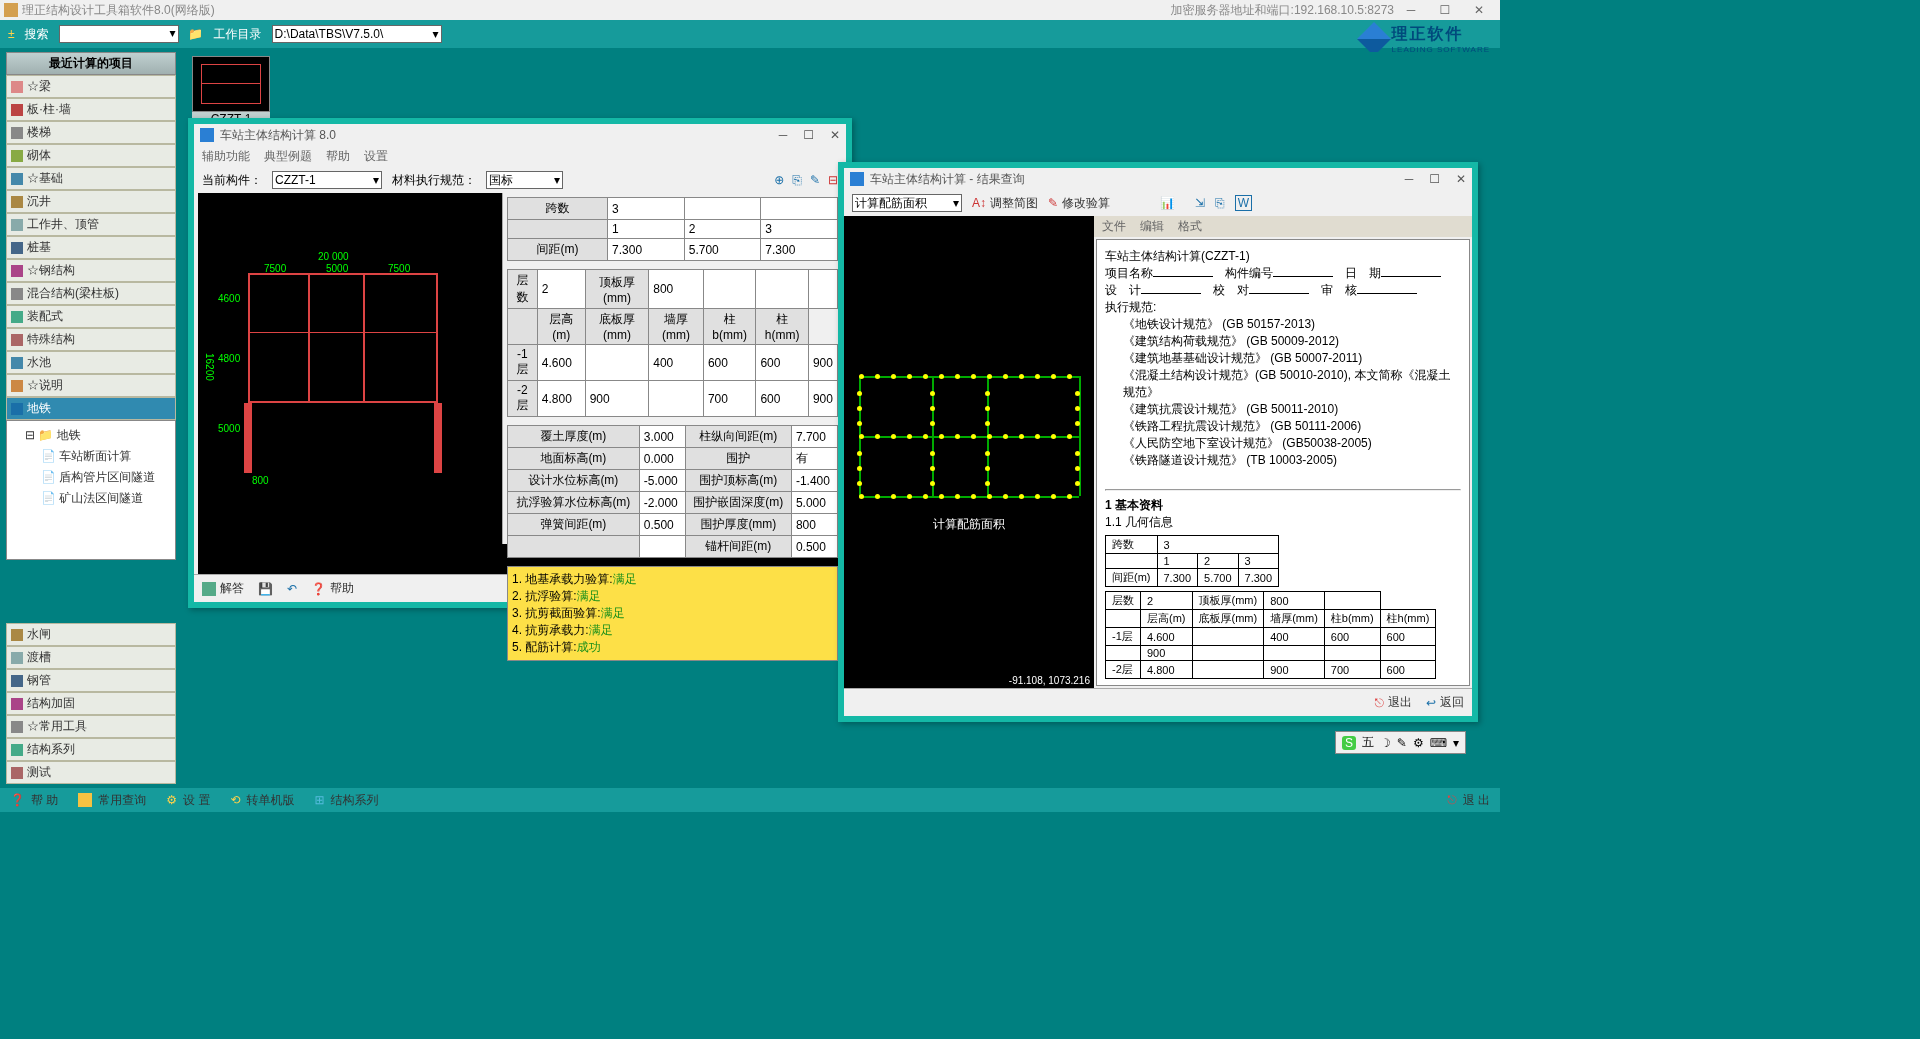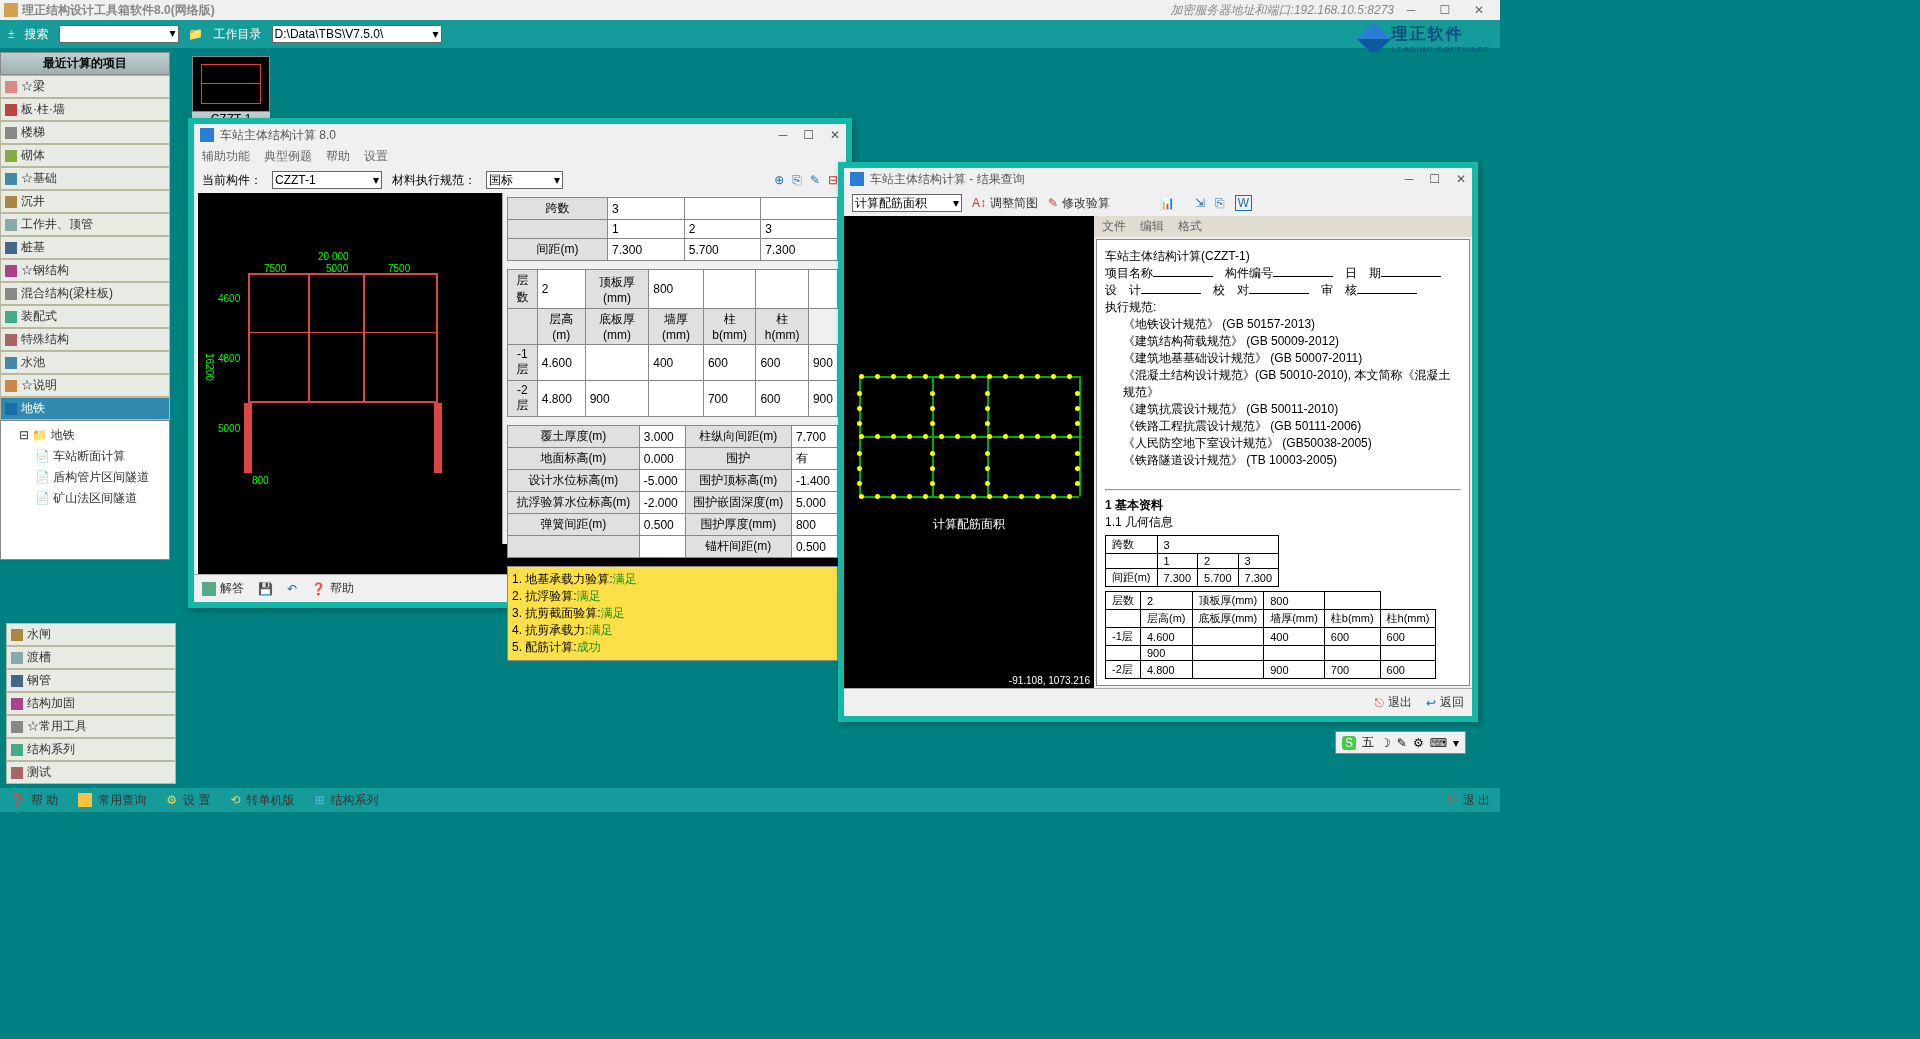--- a/index.html
+++ b/index.html
@@ -8,7 +8,7 @@
 
 .titlebar { background: #f0f0f0; height: 20px; display: flex; align-items: center; padding: 0 4px; color: #888; }
 .titlebar .app-icon { width: 14px; height: 14px; background: #d4a050; margin-right: 4px; }
-.titlebar .title { flex: 1; font-weight: bold; }
+.titlebar .title { flex: 1; }
 .titlebar .srv { margin-left: 20px; font-style: italic; }
 .win-controls { display: flex; gap: 0; }
 .win-btn { width: 34px; height: 18px; display: flex; align-items: center; justify-content: center; color: #666; cursor: pointer; }

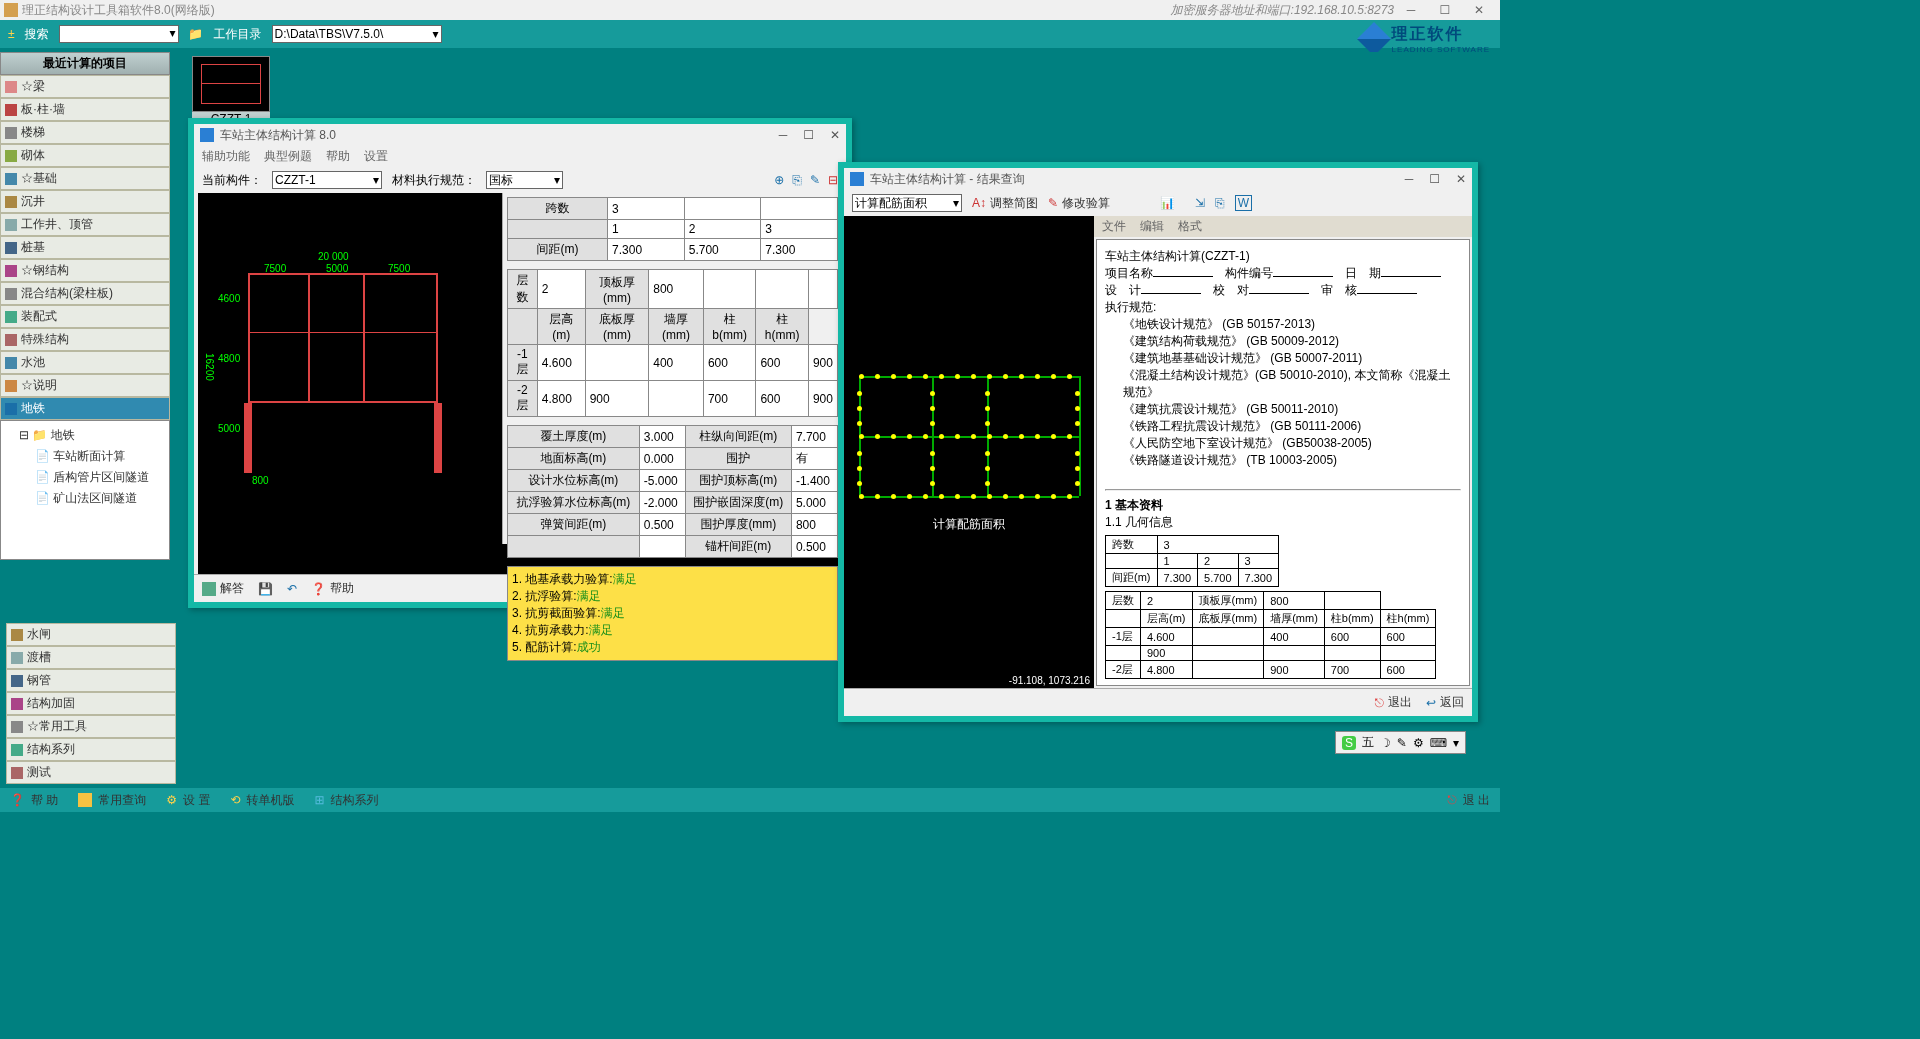--- a/index.html
+++ b/index.html
@@ -9,7 +9,7 @@
 .titlebar { background: #f0f0f0; height: 20px; display: flex; align-items: center; padding: 0 4px; color: #888; }
 .titlebar .app-icon { width: 14px; height: 14px; background: #d4a050; margin-right: 4px; }
 .titlebar .title { flex: 1; }
-.titlebar .srv { margin-left: 20px; font-style: italic; }
+.titlebar .srv { margin-left: 20px; }
 .win-controls { display: flex; gap: 0; }
 .win-btn { width: 34px; height: 18px; display: flex; align-items: center; justify-content: center; color: #666; cursor: pointer; }
 

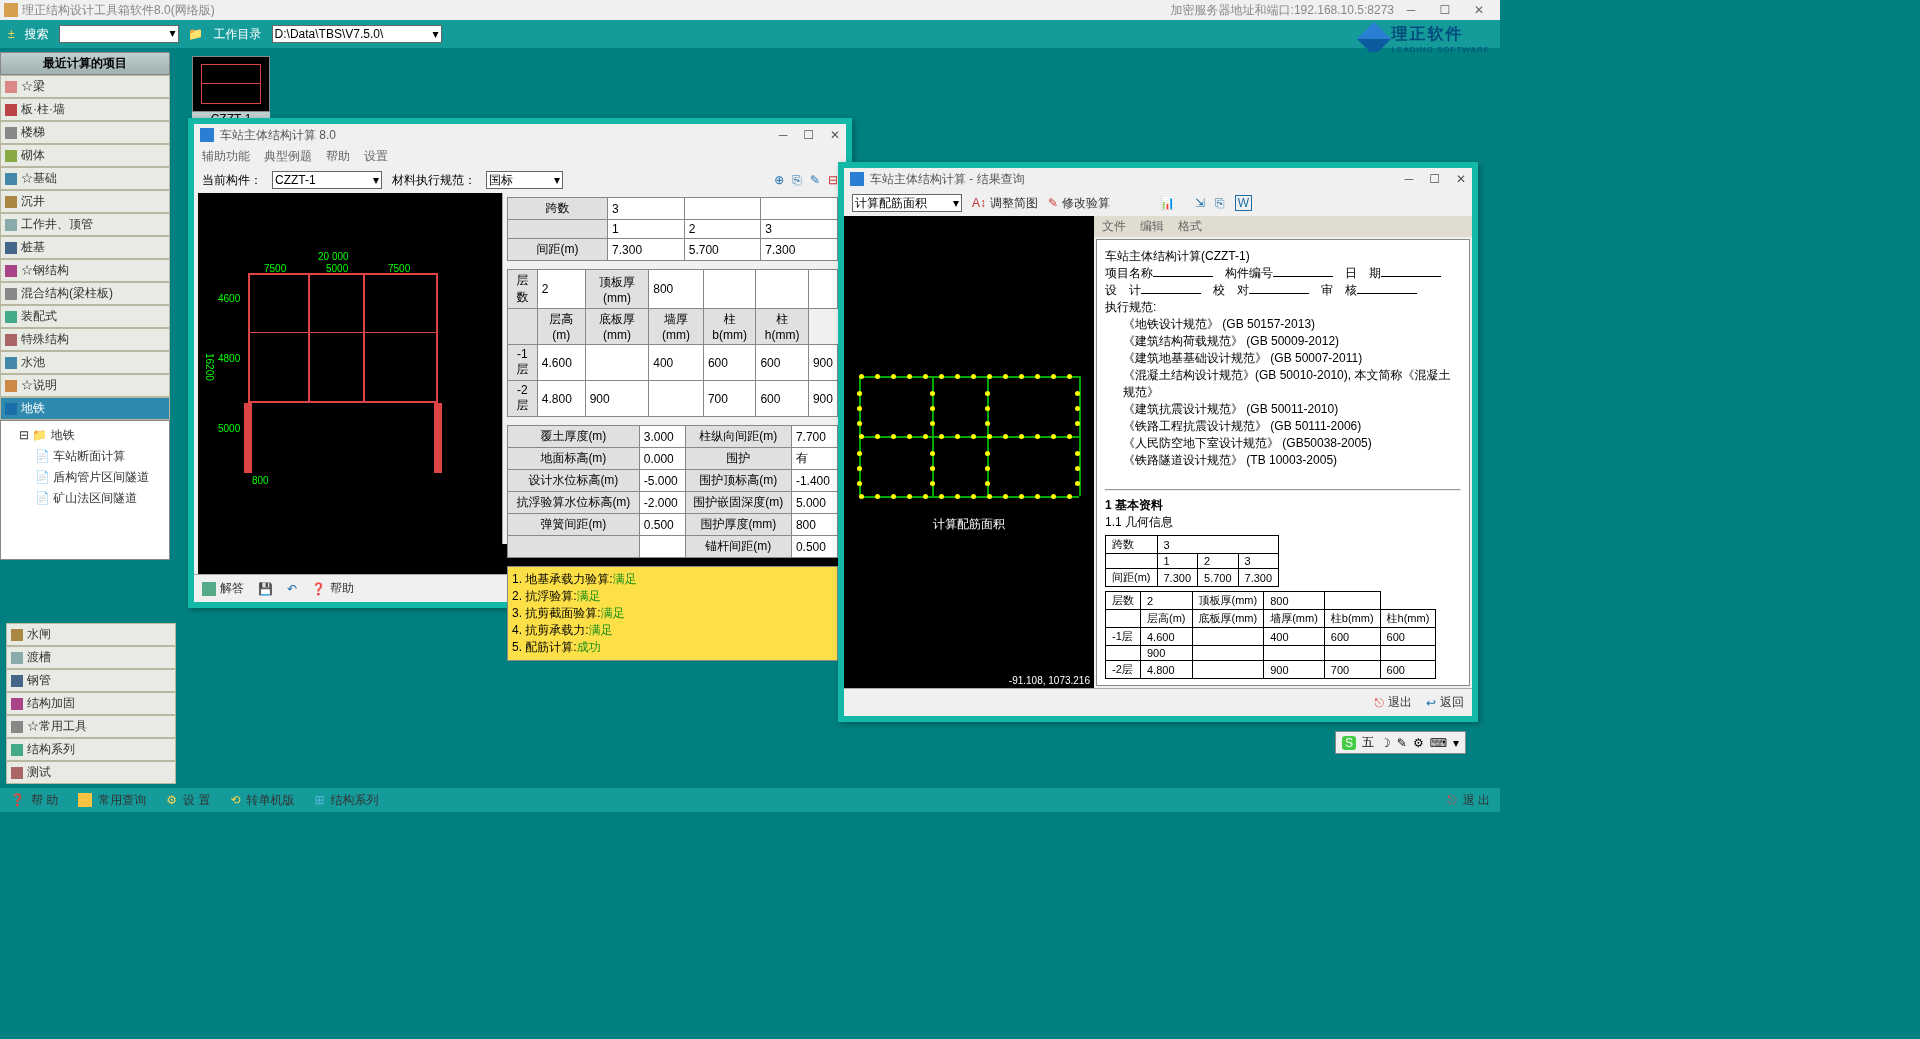--- a/index.html
+++ b/index.html
@@ -23,7 +23,7 @@
 .logo-sub { color: #004a7c; font-size: 8px; letter-spacing: 1px; }
 
 
-.sidebar { position: absolute; left: 0; top: 52px; width: 170px; background: #4c1d95; display: flex; flex-direction: column; }
+.sidebar { position: absolute; left: 6px; top: 52px; width: 170px; background: #4c1d95; display: flex; flex-direction: column; }
 .sidebar-header { background: linear-gradient(#c0d0d0,#a0b0b0); text-align: center; font-weight: bold; padding: 2px 0; border: 1px solid #888; }
 .sidebar-item { background: #e8ebe4; border: 1px solid #b8b8a0; color: #333; padding: 2px 4px; display: flex; align-items: center; gap: 4px; cursor: pointer; }
 .sidebar-item.active { background: #308ab0; color: #fff; }

